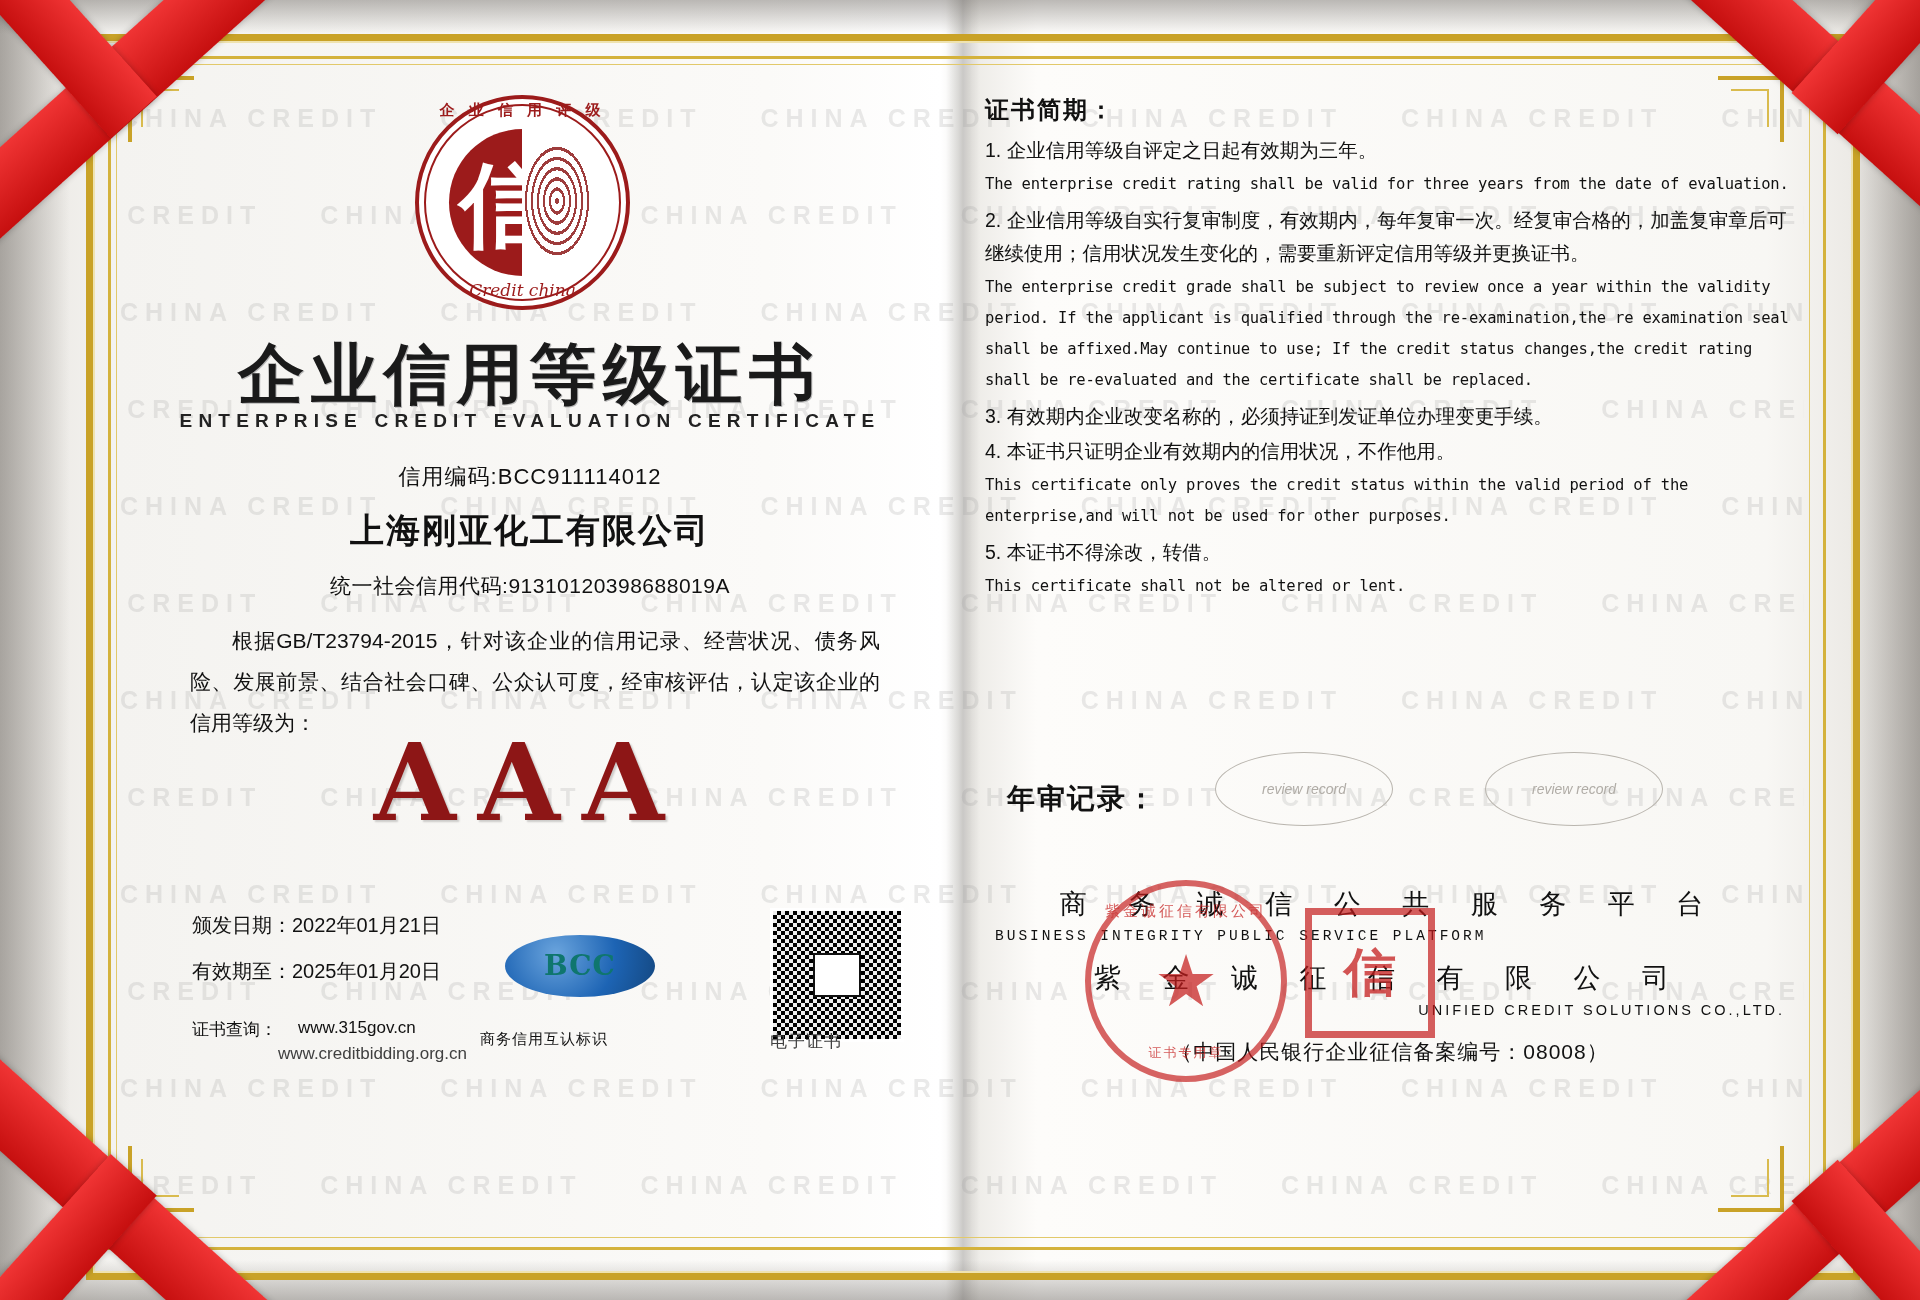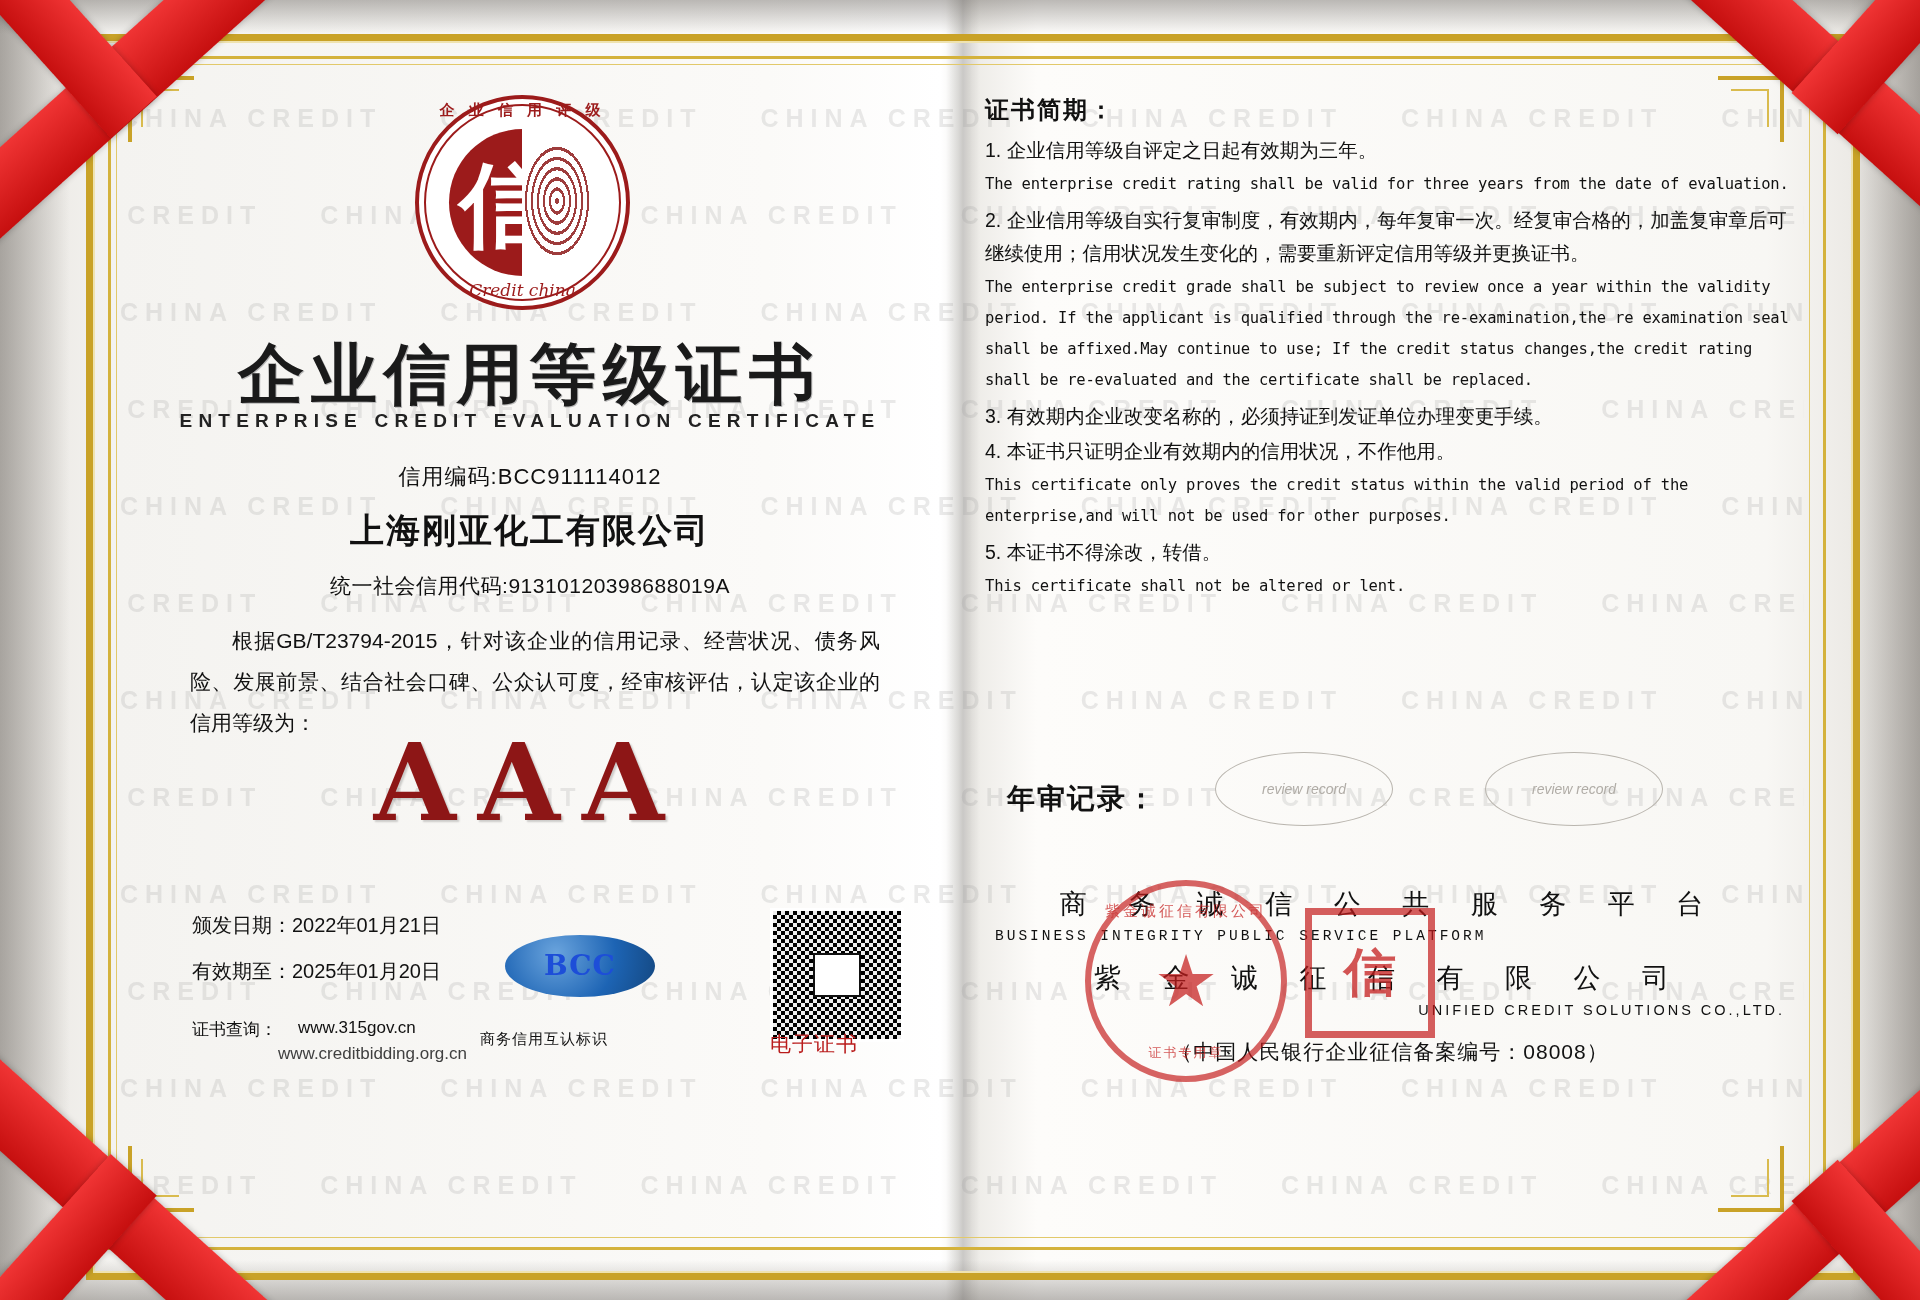--- a/index.html
+++ b/index.html
@@ -149,7 +149,7 @@
     background:radial-gradient(circle at 34% 30%, #6aa4dd 0%, #1d64b4 55%, #14477f 100%);
   }
   .bcc .txt{
-    position:absolute;inset:0;color:#1d4ed8;font-size:28px;font-weight:700;
+    position:absolute;inset:0;color:#0f766e;font-size:28px;font-weight:700;
     text-align:center;line-height:62px;letter-spacing:1px;font-family:"DejaVu Serif", serif;
   }
   .bcc-caption{position:absolute;left:330px;top:950px;font-size:15px;color:#111;letter-spacing:1px;}

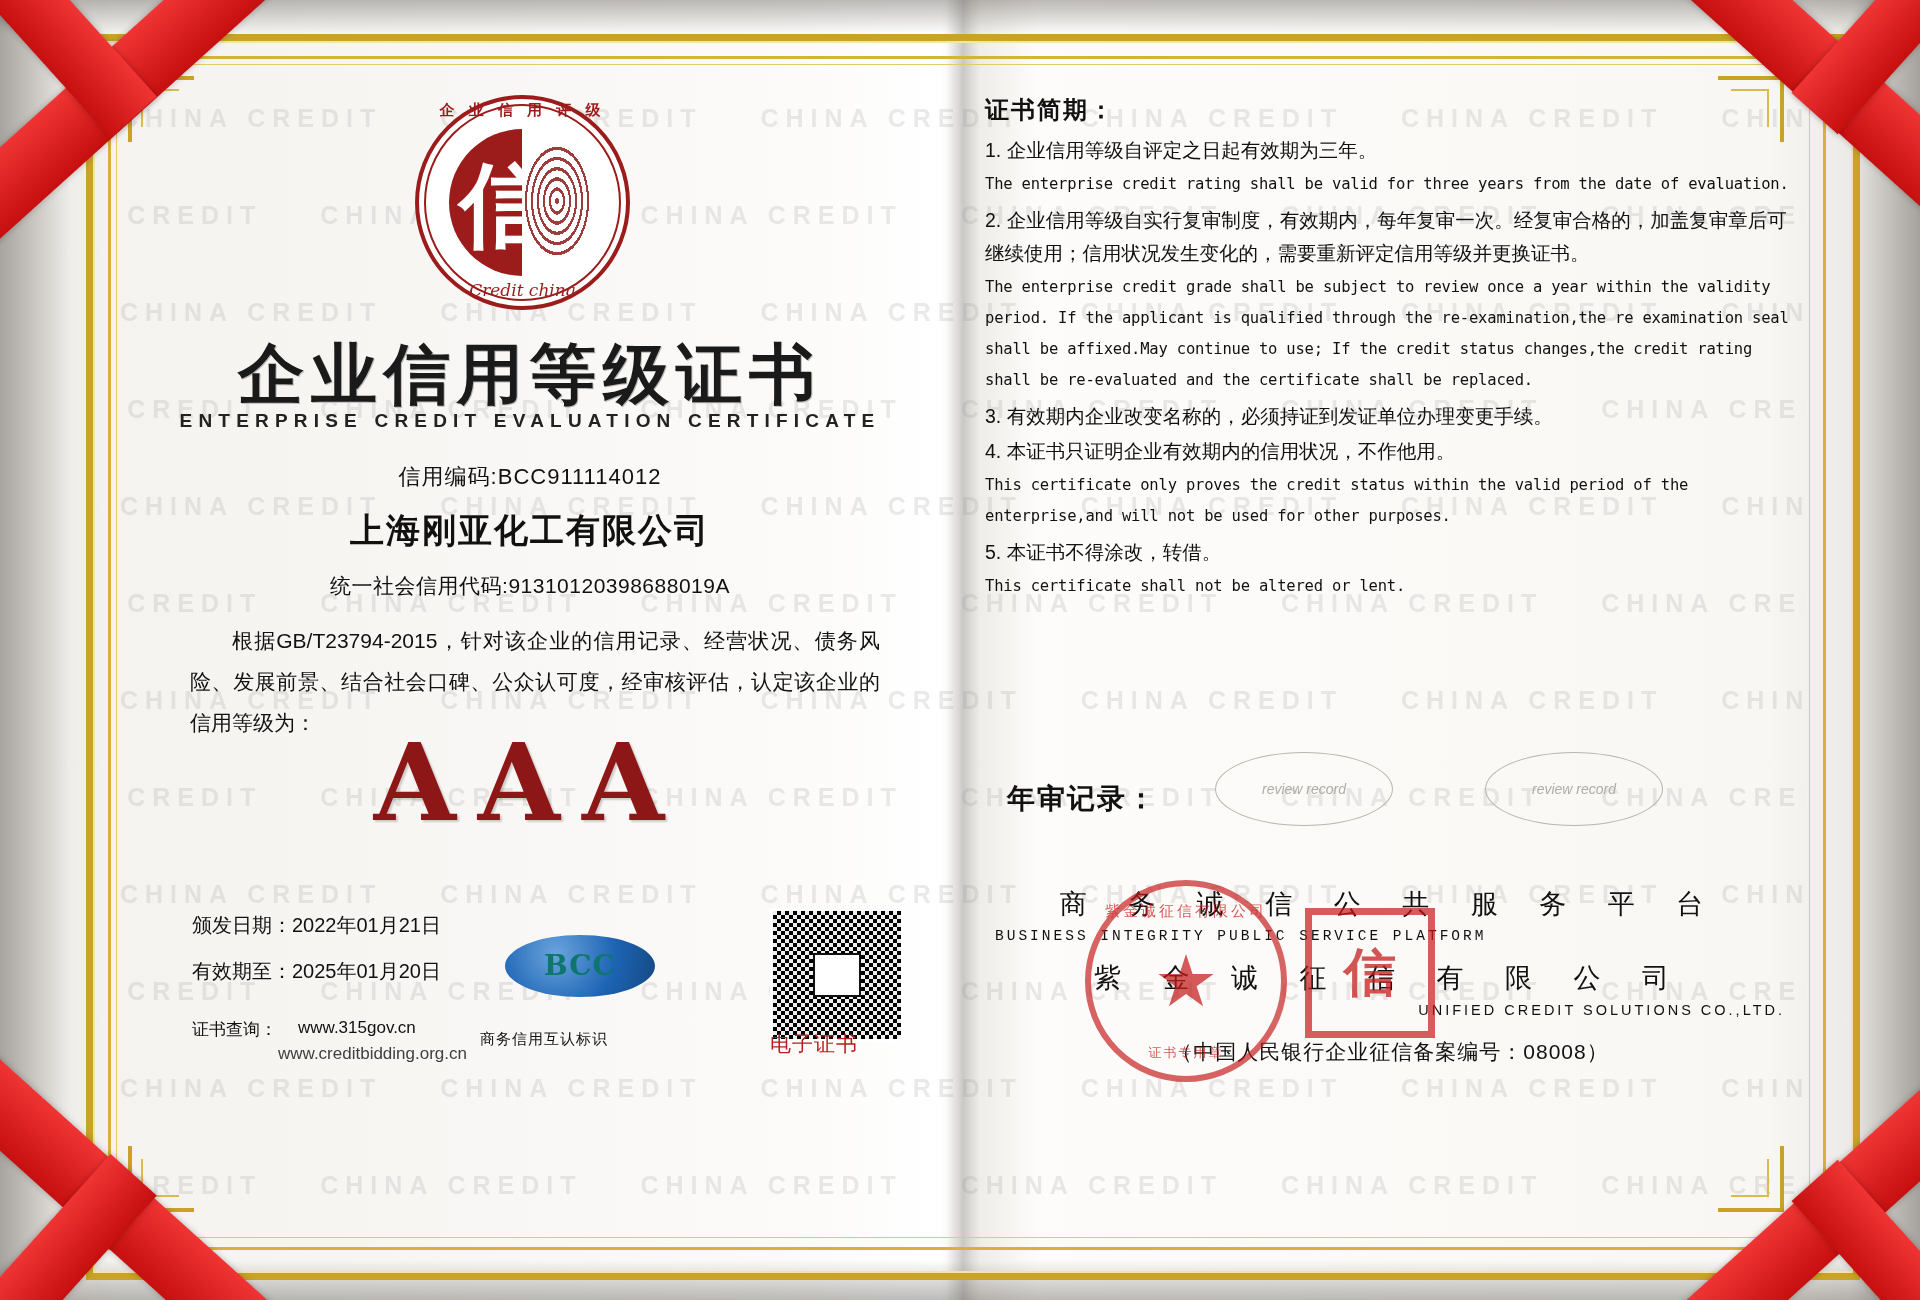--- a/index.html
+++ b/index.html
@@ -166,7 +166,7 @@
     content:"";position:absolute;left:40px;top:42px;width:44px;height:40px;
     background:#fff;border:2px solid #111;
   }
-  .qr-caption{position:absolute;left:620px;top:950px;font-size:21px;color:#b91c1c;letter-spacing:1px;}
+  .qr-caption{position:absolute;left:620px;top:950px;font-size:17px;color:#404040;letter-spacing:1px;}
 
   
   .right-page{position:absolute;left:985px;top:80px;width:810px;height:1140px;}

